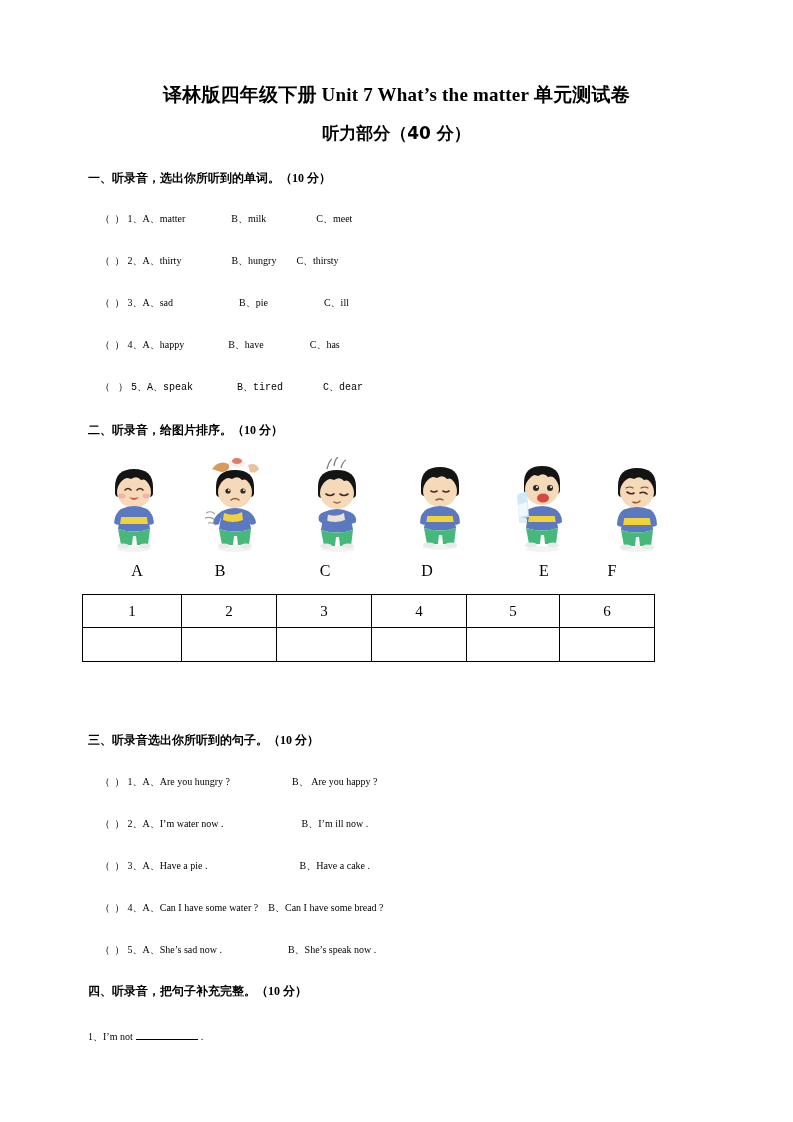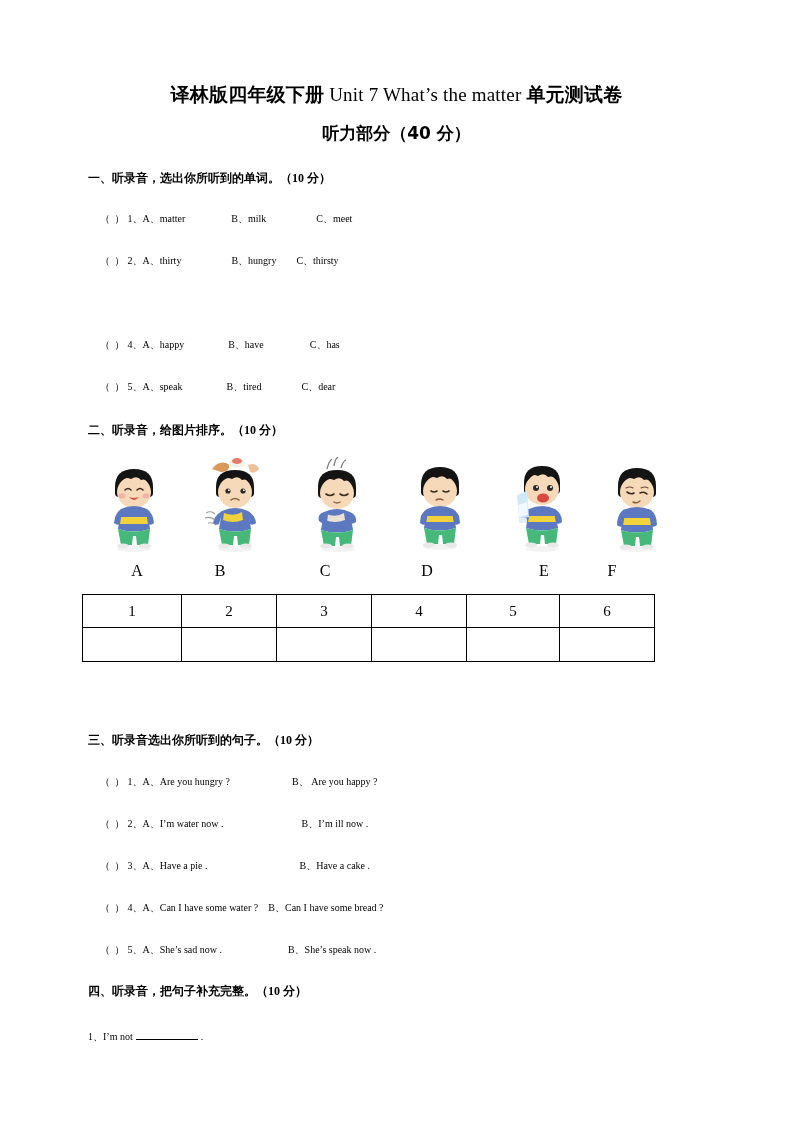--- a/index.html
+++ b/index.html
@@ -36,7 +36,7 @@
     white-space: nowrap;
   }
   .doc-title .cn { font-family: "DejaVu Sans", "Liberation Sans", sans-serif; font-weight: bold; }
-  .doc-title .en { font-family: "Liberation Serif", serif; font-weight: normal; }
+  .doc-title .en { font-family: "Liberation Serif", serif; font-weight: bold; }
   .doc-subtitle {
     position: absolute;
     top: 122px;

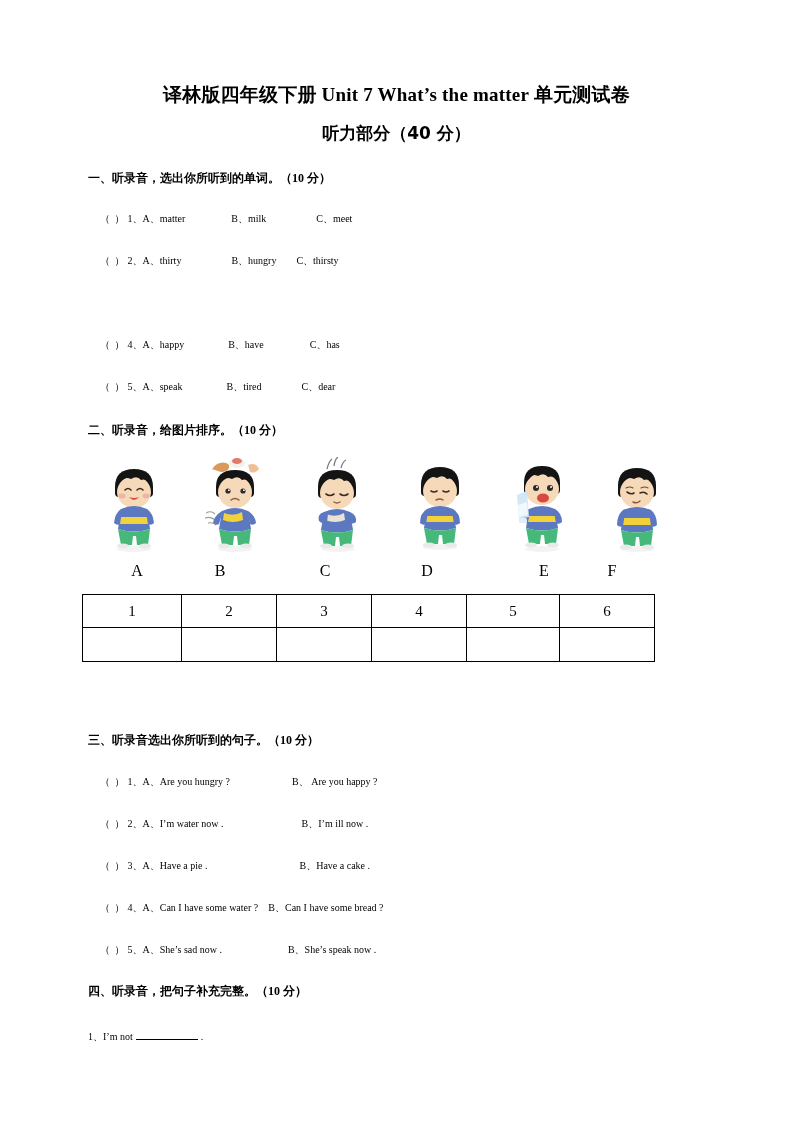--- a/index.html
+++ b/index.html
@@ -158,6 +158,9 @@
     <span class="paren">（  ）</span><span class="num">2、</span><span class="opt">A、thirty</span><span style="display:inline-block;width:50px;"></span><span class="opt">B、hungry</span><span style="display:inline-block;width:20px;"></span><span class="opt">C、thirsty</span>
   </div>
 
+  <div class="qline" style="top:296px;">
+    <span class="paren">（  ）</span><span class="num">3、</span><span class="opt">A、sad</span><span style="display:inline-block;width:66px;"></span><span class="opt">B、pie</span><span style="display:inline-block;width:56px;"></span><span class="opt">C、ill</span>
+  </div>
 
   <div class="qline" style="top:338px;">
     <span class="paren">（  ）</span><span class="num">4、</span><span class="opt">A、happy</span><span style="display:inline-block;width:44px;"></span><span class="opt">B、have</span><span style="display:inline-block;width:46px;"></span><span class="opt">C、has</span>

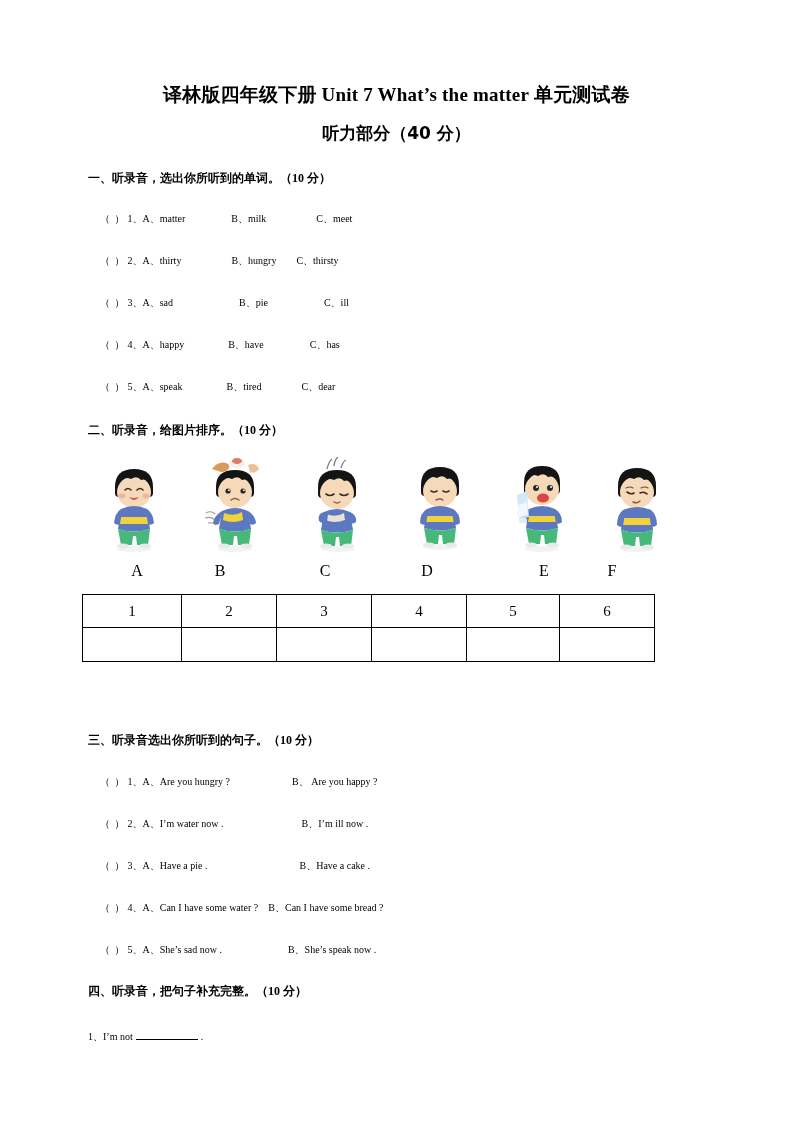--- a/index.html
+++ b/index.html
@@ -166,7 +166,7 @@
     <span class="paren">（  ）</span><span class="num">4、</span><span class="opt">A、happy</span><span style="display:inline-block;width:44px;"></span><span class="opt">B、have</span><span style="display:inline-block;width:46px;"></span><span class="opt">C、has</span>
   </div>
 
-  <div class="qline" style="top:380px;">
+  <div class="qline" style="top:380px;font-family:Liberation Mono, monospace;">
     <span class="paren">（  ）</span><span class="num">5、</span><span class="opt">A、speak</span><span style="display:inline-block;width:44px;"></span><span class="opt">B、tired</span><span style="display:inline-block;width:40px;"></span><span class="opt">C、dear</span>
   </div>
 

